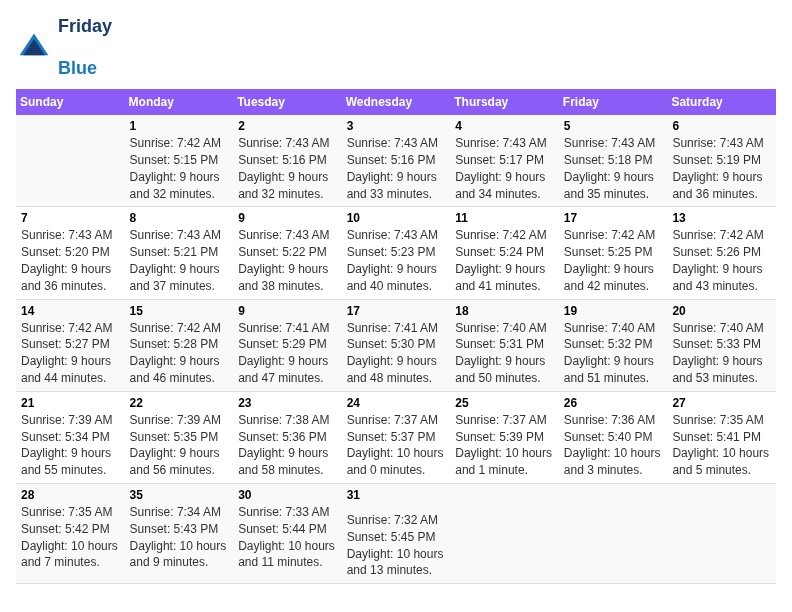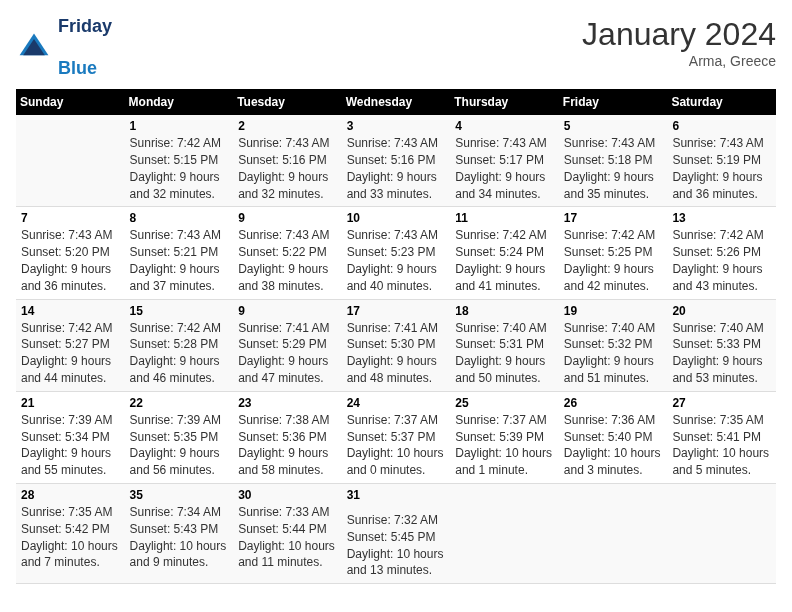--- a/index.html
+++ b/index.html
@@ -92,10 +92,6 @@
       <div style="font-size:18px;font-weight:bold;color:#1a7abf;line-height:1.2;margin-top:20px;">Blue</div>
     </div>
   </div>
-  <div class="title-block">
-    <h1>January 2024</h1>
-    <h2>Arma, Greece</h2>
-  </div>
 </div>
 
 <table>

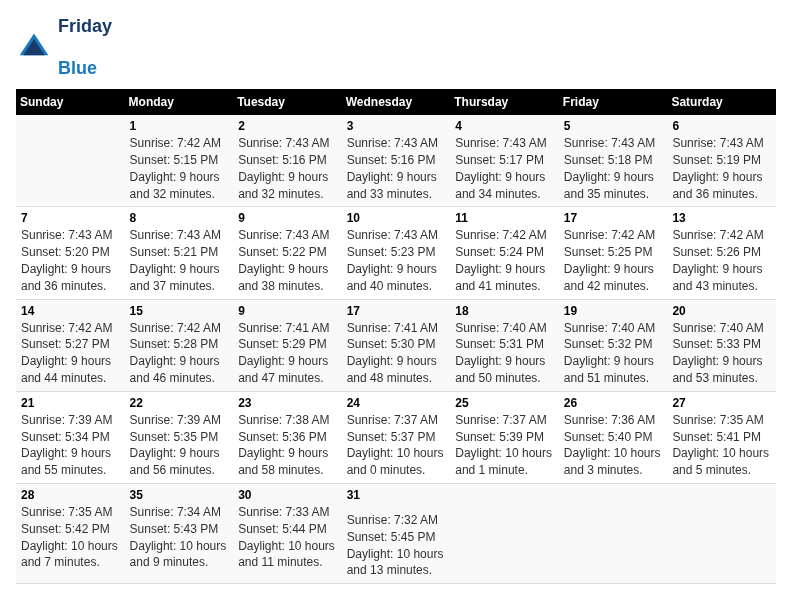--- a/index.html
+++ b/index.html
@@ -44,7 +44,7 @@
       font-size: 10.5px;
     }
     thead tr th {
-      background-color: #000000;
+      background-color: #8b5cf6;
       color: #fff;
       padding: 6px 4px;
       text-align: left;

